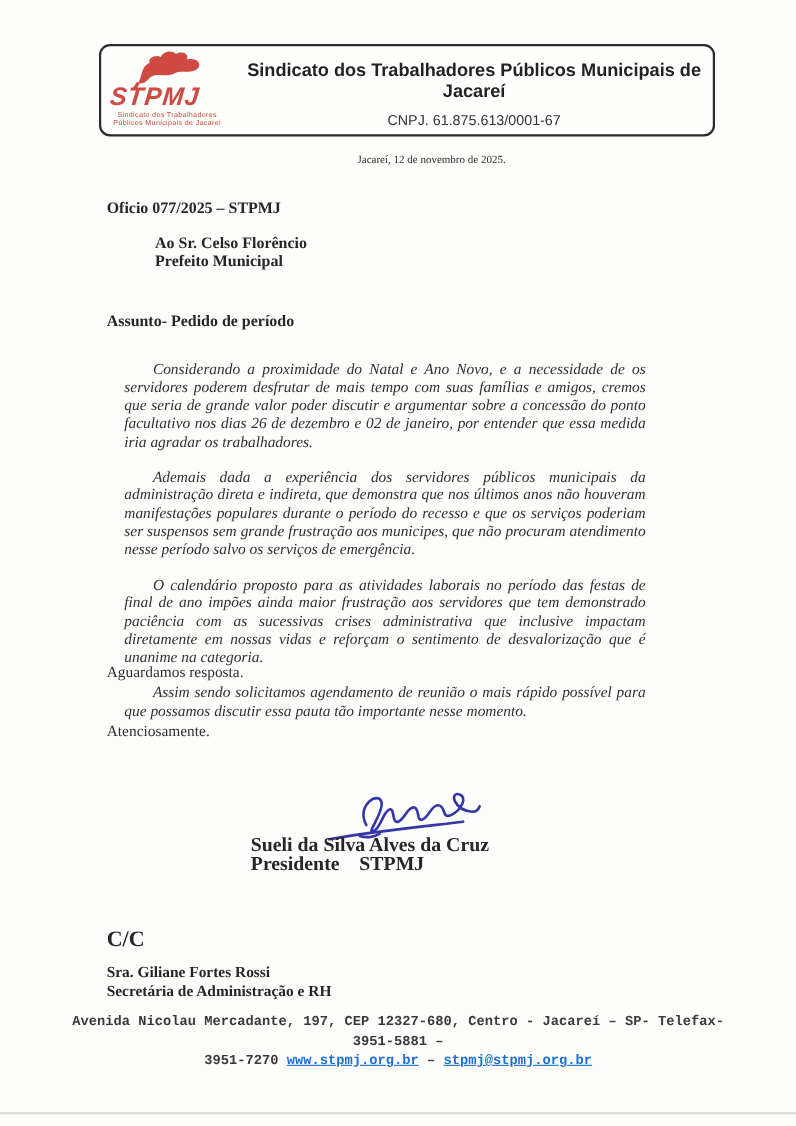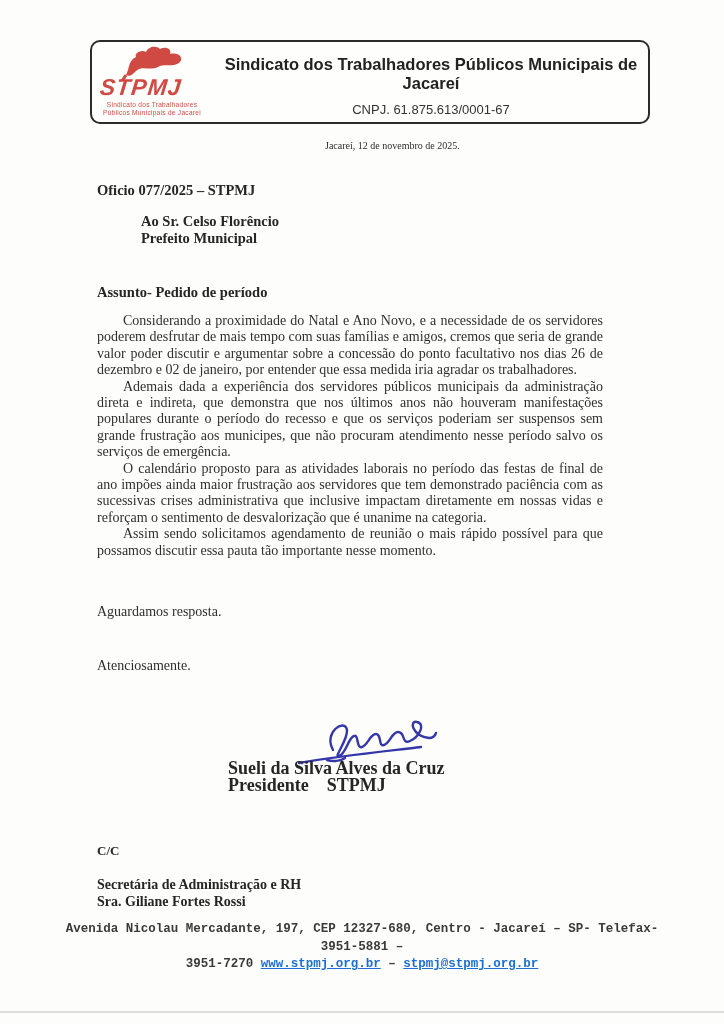--- a/index.html
+++ b/index.html
@@ -78,7 +78,7 @@
     line-height: 16.4px;
     color: #2f2f2f;
   }
-  .body-block p { margin: 0; text-indent: 26px; }
+  .body-block p { margin: 16px; text-indent: 26px; font-style: italic; }
 
   .await-line   { left: 97px; top: 604px; font-size: 14px; }
   .regards-line { left: 97px; top: 658px; font-size: 14px; }

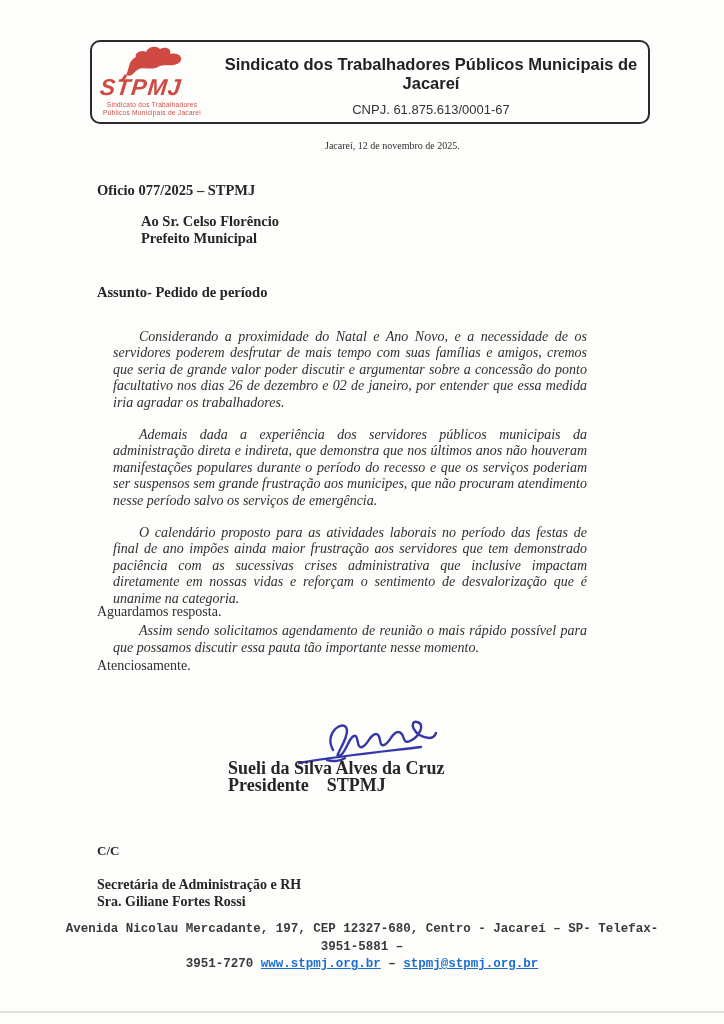--- a/index.html
+++ b/index.html
@@ -95,7 +95,7 @@
   .signature-role { white-space: pre; }
 
   
-  .cc-label { left: 97px; top: 843px; font-size: 13px; }
+  .cc-label { left: 97px; top: 843px; font-size: 20px; }
   .cc-block { left: 97px; top: 877px; font-size: 14px; line-height: 16.5px; }
 
   

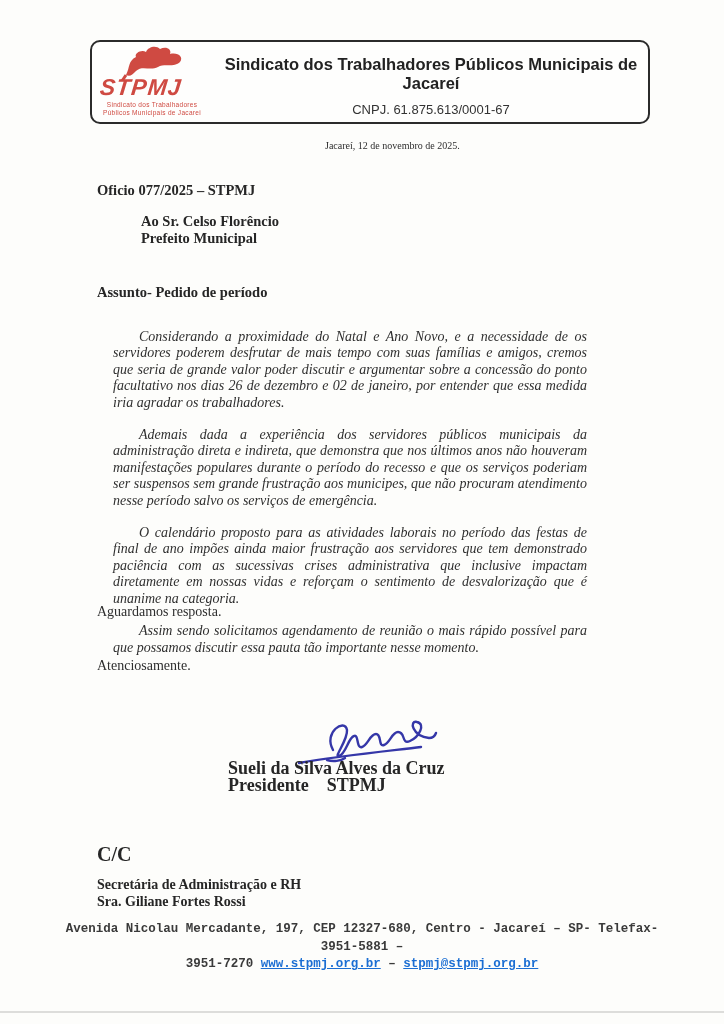--- a/index.html
+++ b/index.html
@@ -180,8 +180,8 @@
 
   <div class="abs cc-label bold">C/C</div>
   <div class="abs cc-block bold">
+    <div>Sra. Giliane Fortes Rossi</div>
     <div>Secretária de Administração e RH</div>
-    <div>Sra. Giliane Fortes Rossi</div>
   </div>
 
   <div class="abs footer">

